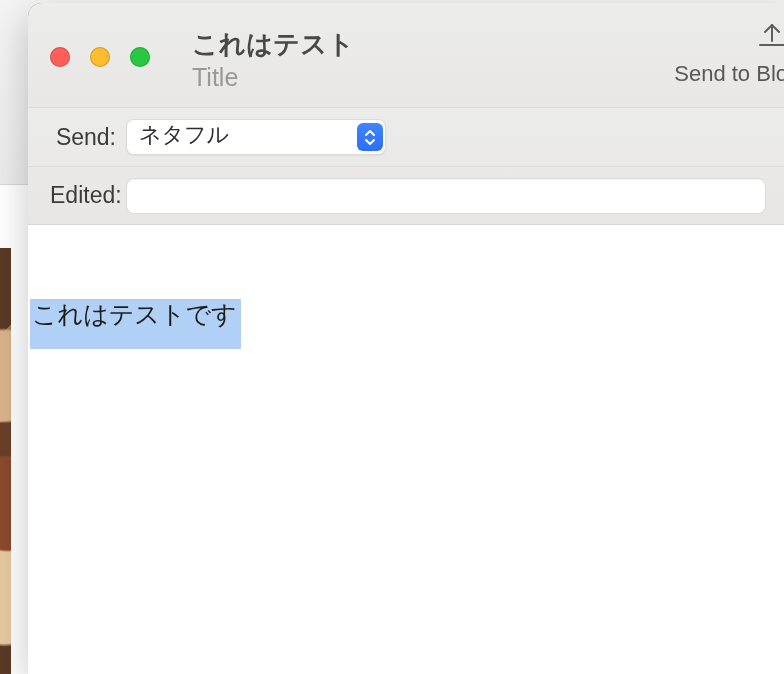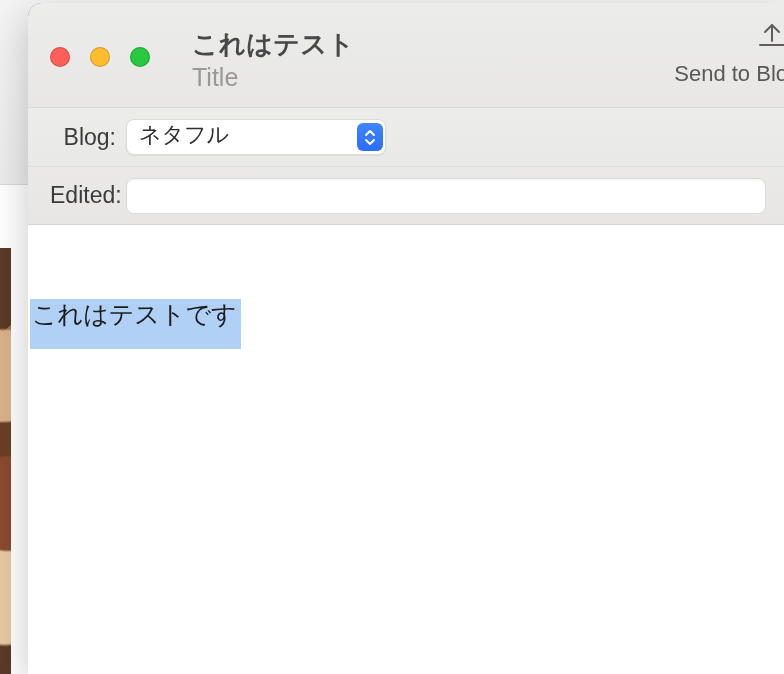--- a/index.html
+++ b/index.html
@@ -212,7 +212,7 @@
 
     <div class="formbar">
       <div class="form-row">
-        <div class="form-label">Blog:</div>
+        <div class="form-label">Send:</div>
         <div class="select-wrap">
           <div class="mac-select">
             <span>ネタフル</span>

